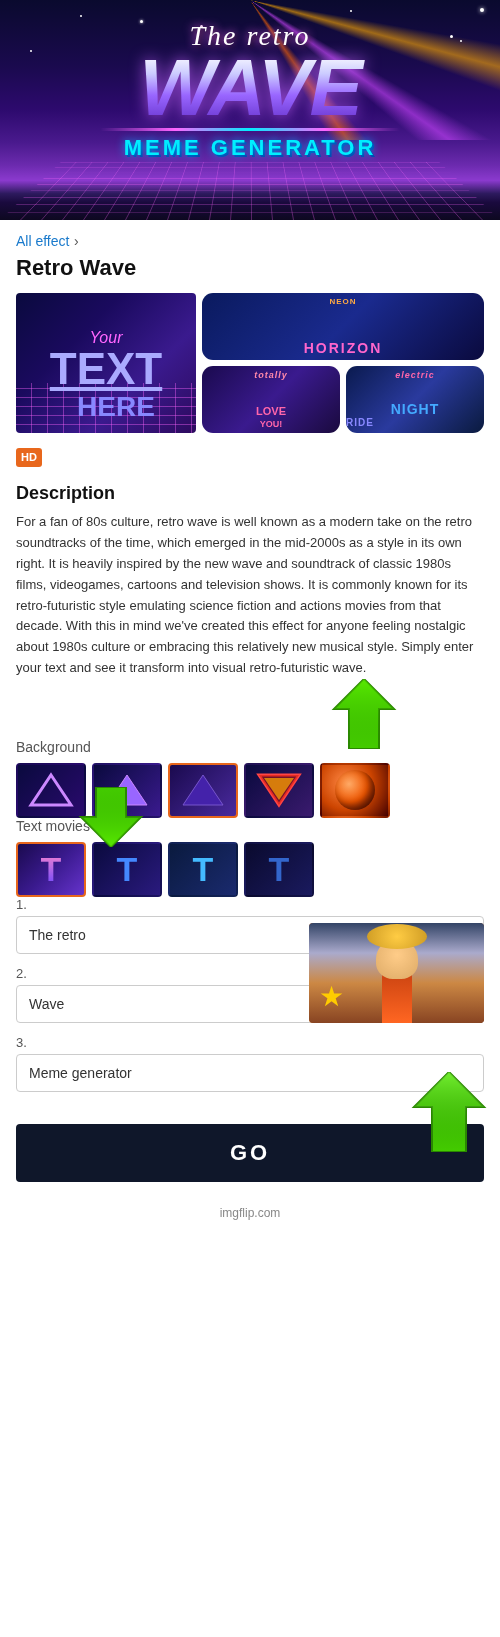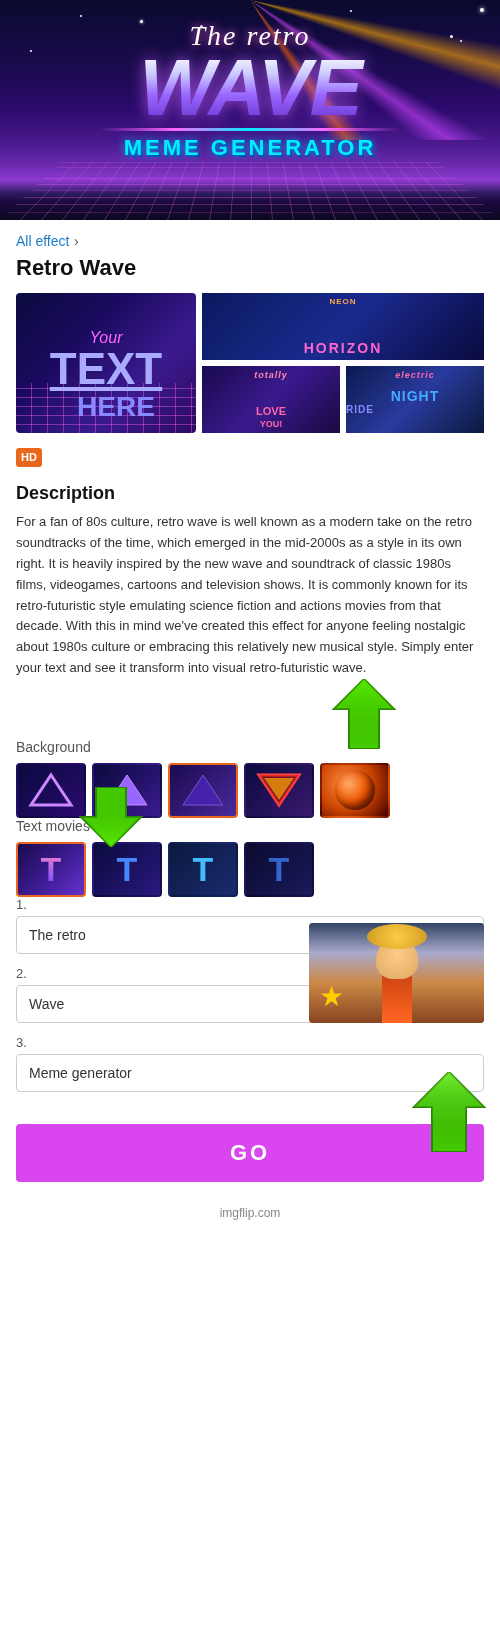--- a/index.html
+++ b/index.html
@@ -184,7 +184,7 @@
     .preview-small {
       flex: 1;
       height: 67px;
-      border-radius: 0;
+      border-radius: 11px;
       overflow: hidden;
       position: relative;
     }

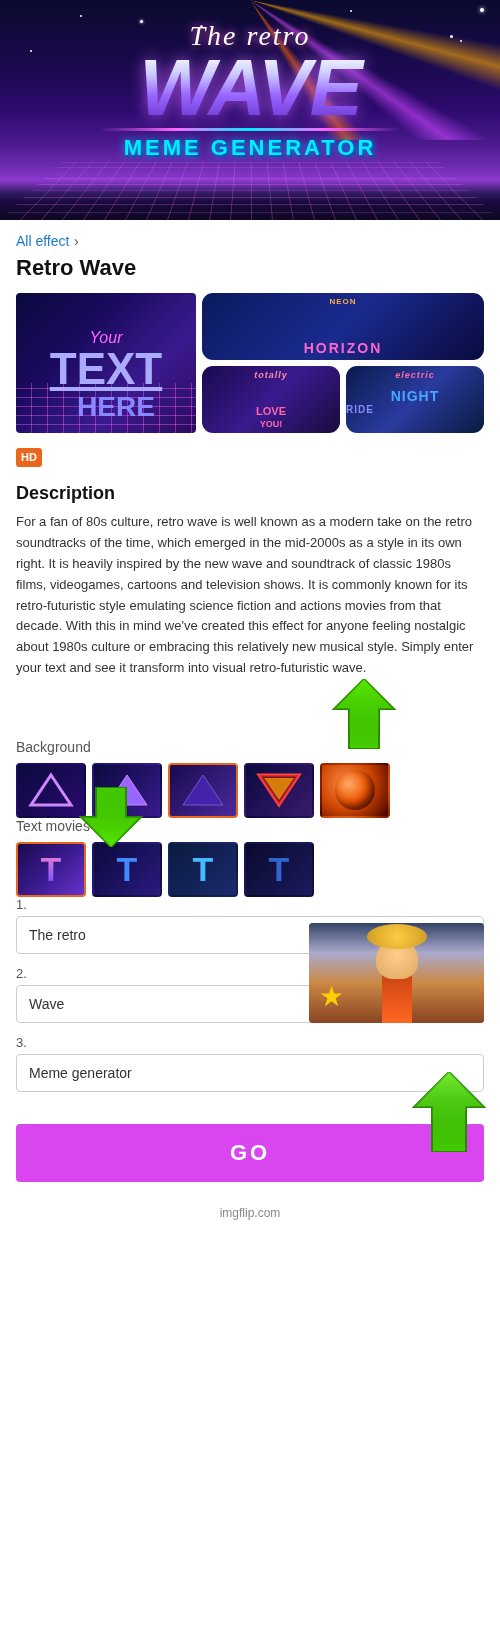--- a/index.html
+++ b/index.html
@@ -342,7 +342,7 @@
     
     .ps-night { 
       position: absolute; 
-      bottom: 18px; left: 0; right: 0; 
+      bottom: 5px; left: 0; right: 0; 
       text-align: center;
       font-size: 14px;
       font-weight: 900;

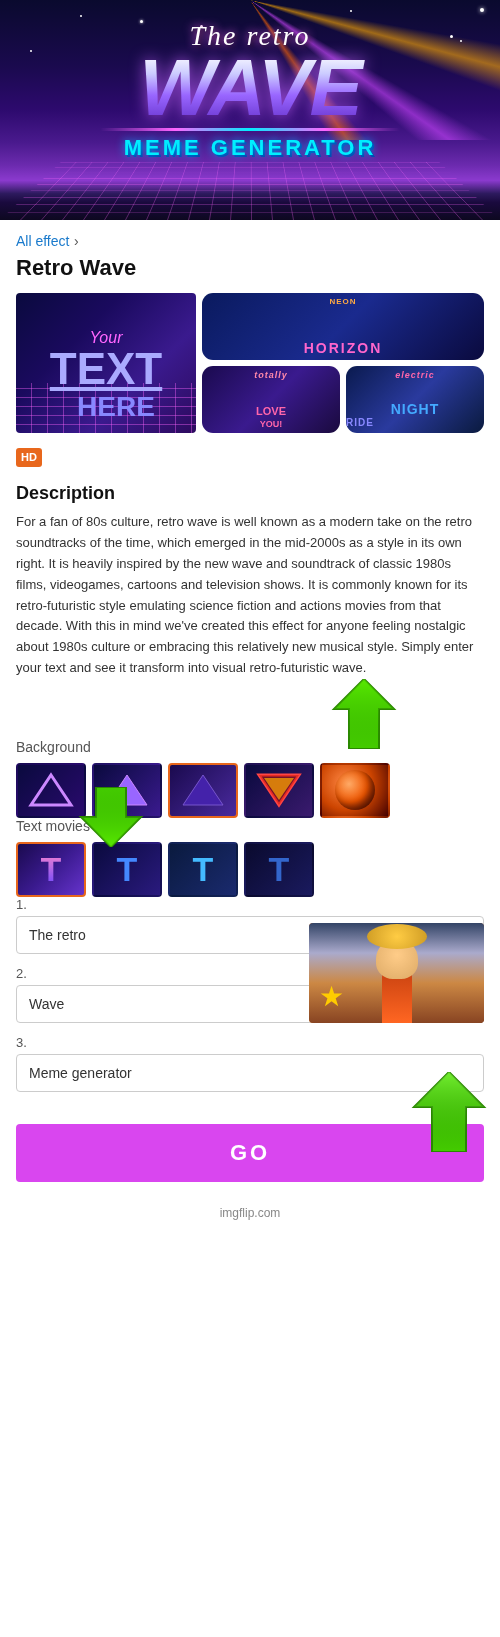--- a/index.html
+++ b/index.html
@@ -319,7 +319,7 @@
     .go-button {
       width: 100%;
       padding: 16px;
-      background: #d946ef;
+      background: #0f172a;
       color: white;
       font-size: 22px;
       font-weight: bold;

